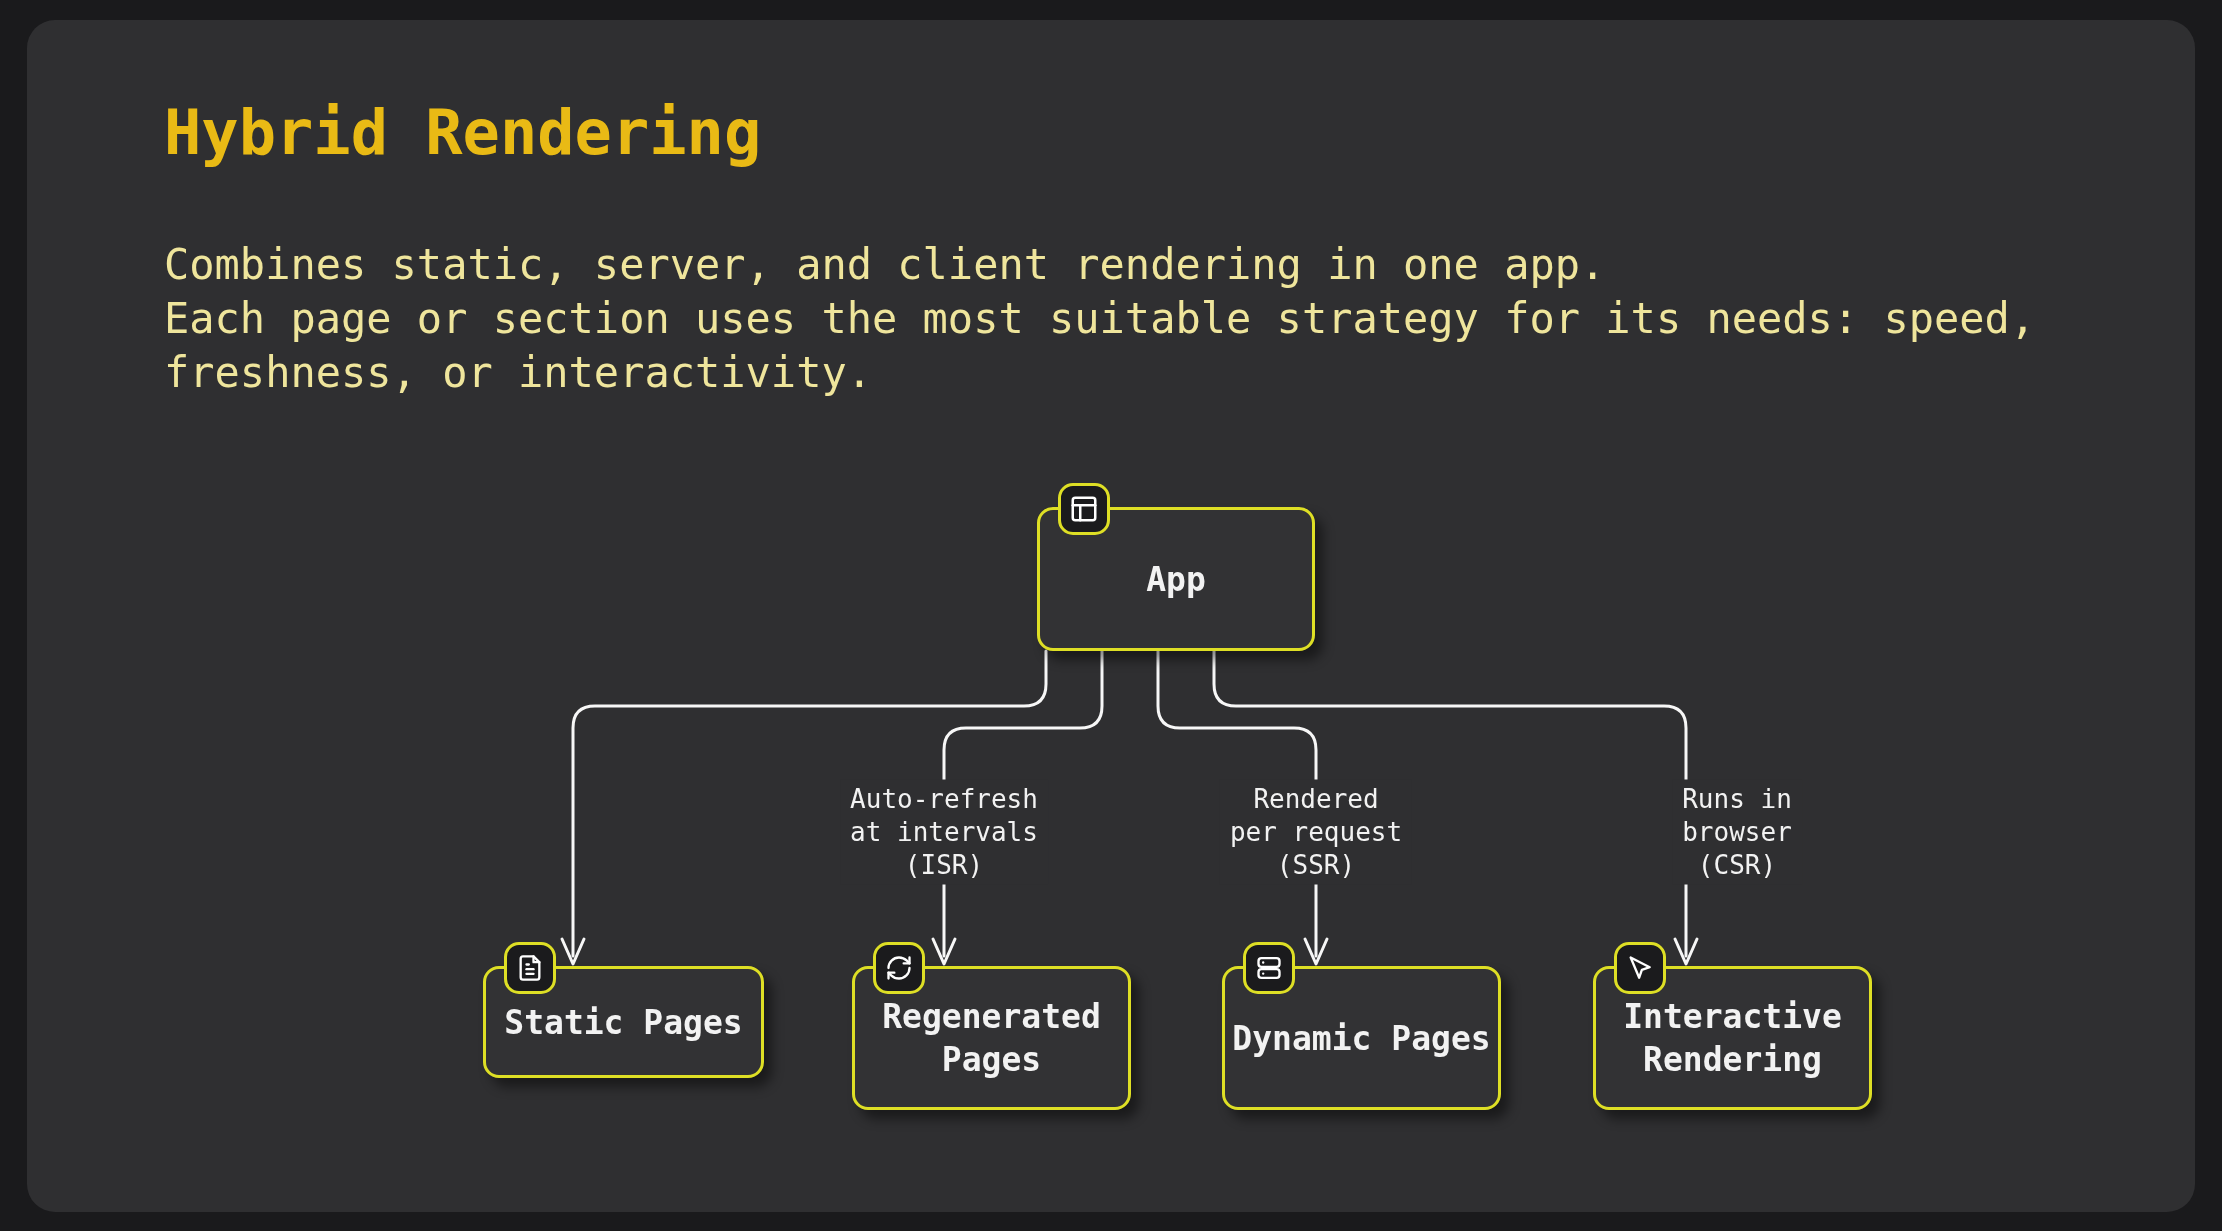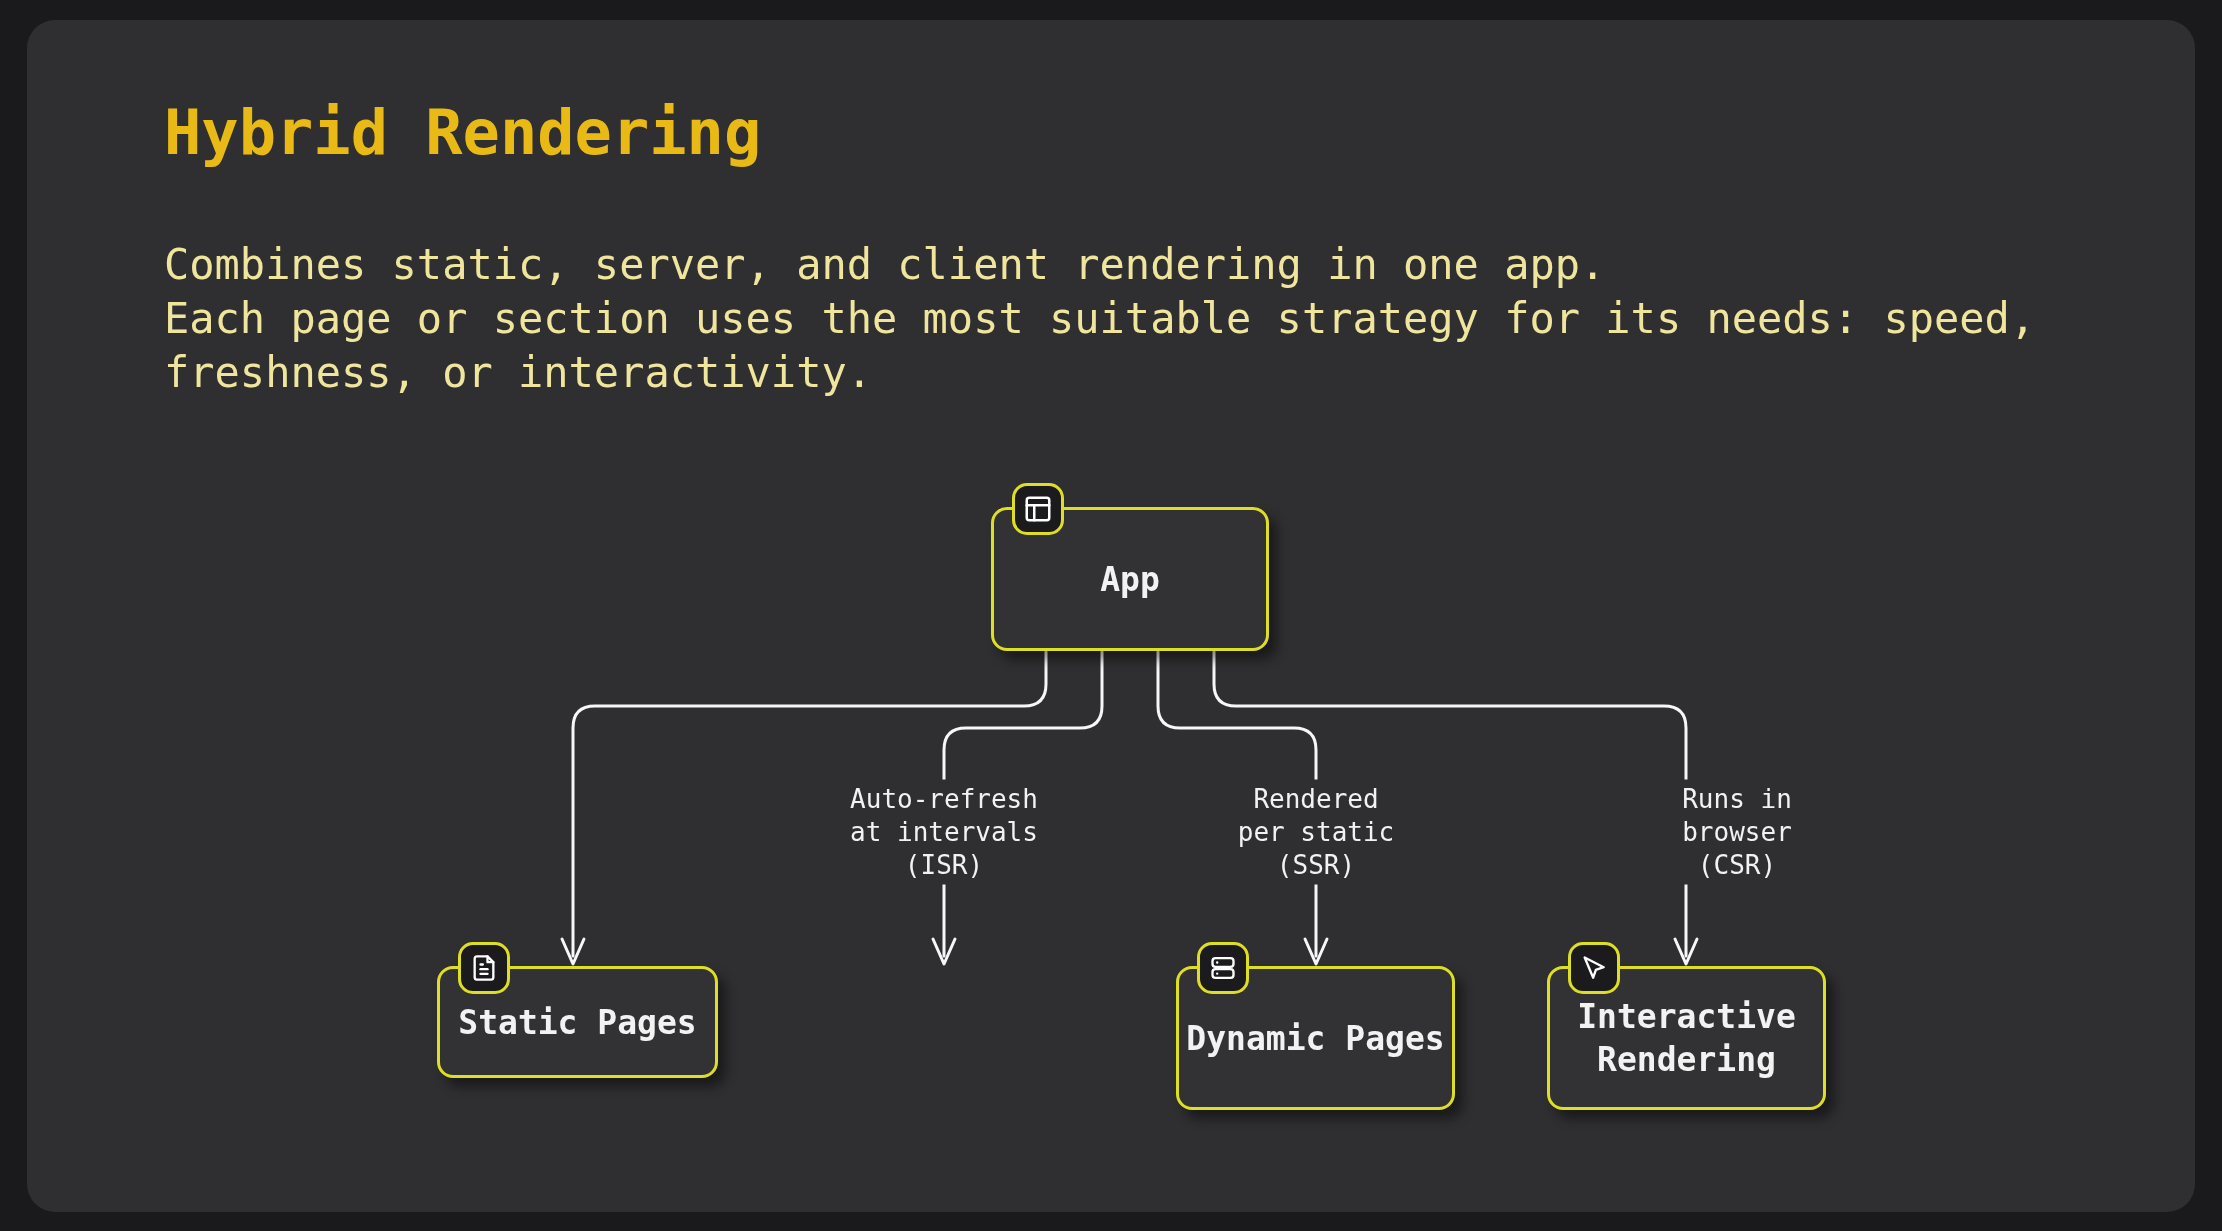--- a/index.html
+++ b/index.html
@@ -46,7 +46,7 @@
     position:absolute;background:var(--node_bg);
     border:3.5px solid var(--node_border);border-radius:16px;
     box-shadow:8px 9px 12px rgba(0,0,0,0.45);
-    display:flex;align-items:center;justify-content:center;
+    display:flex;align-items:center;justify-content:center;margin-left:46px;
   }
   .node-label{
     color:var(--node_text);font-size:33px;font-weight:bold;

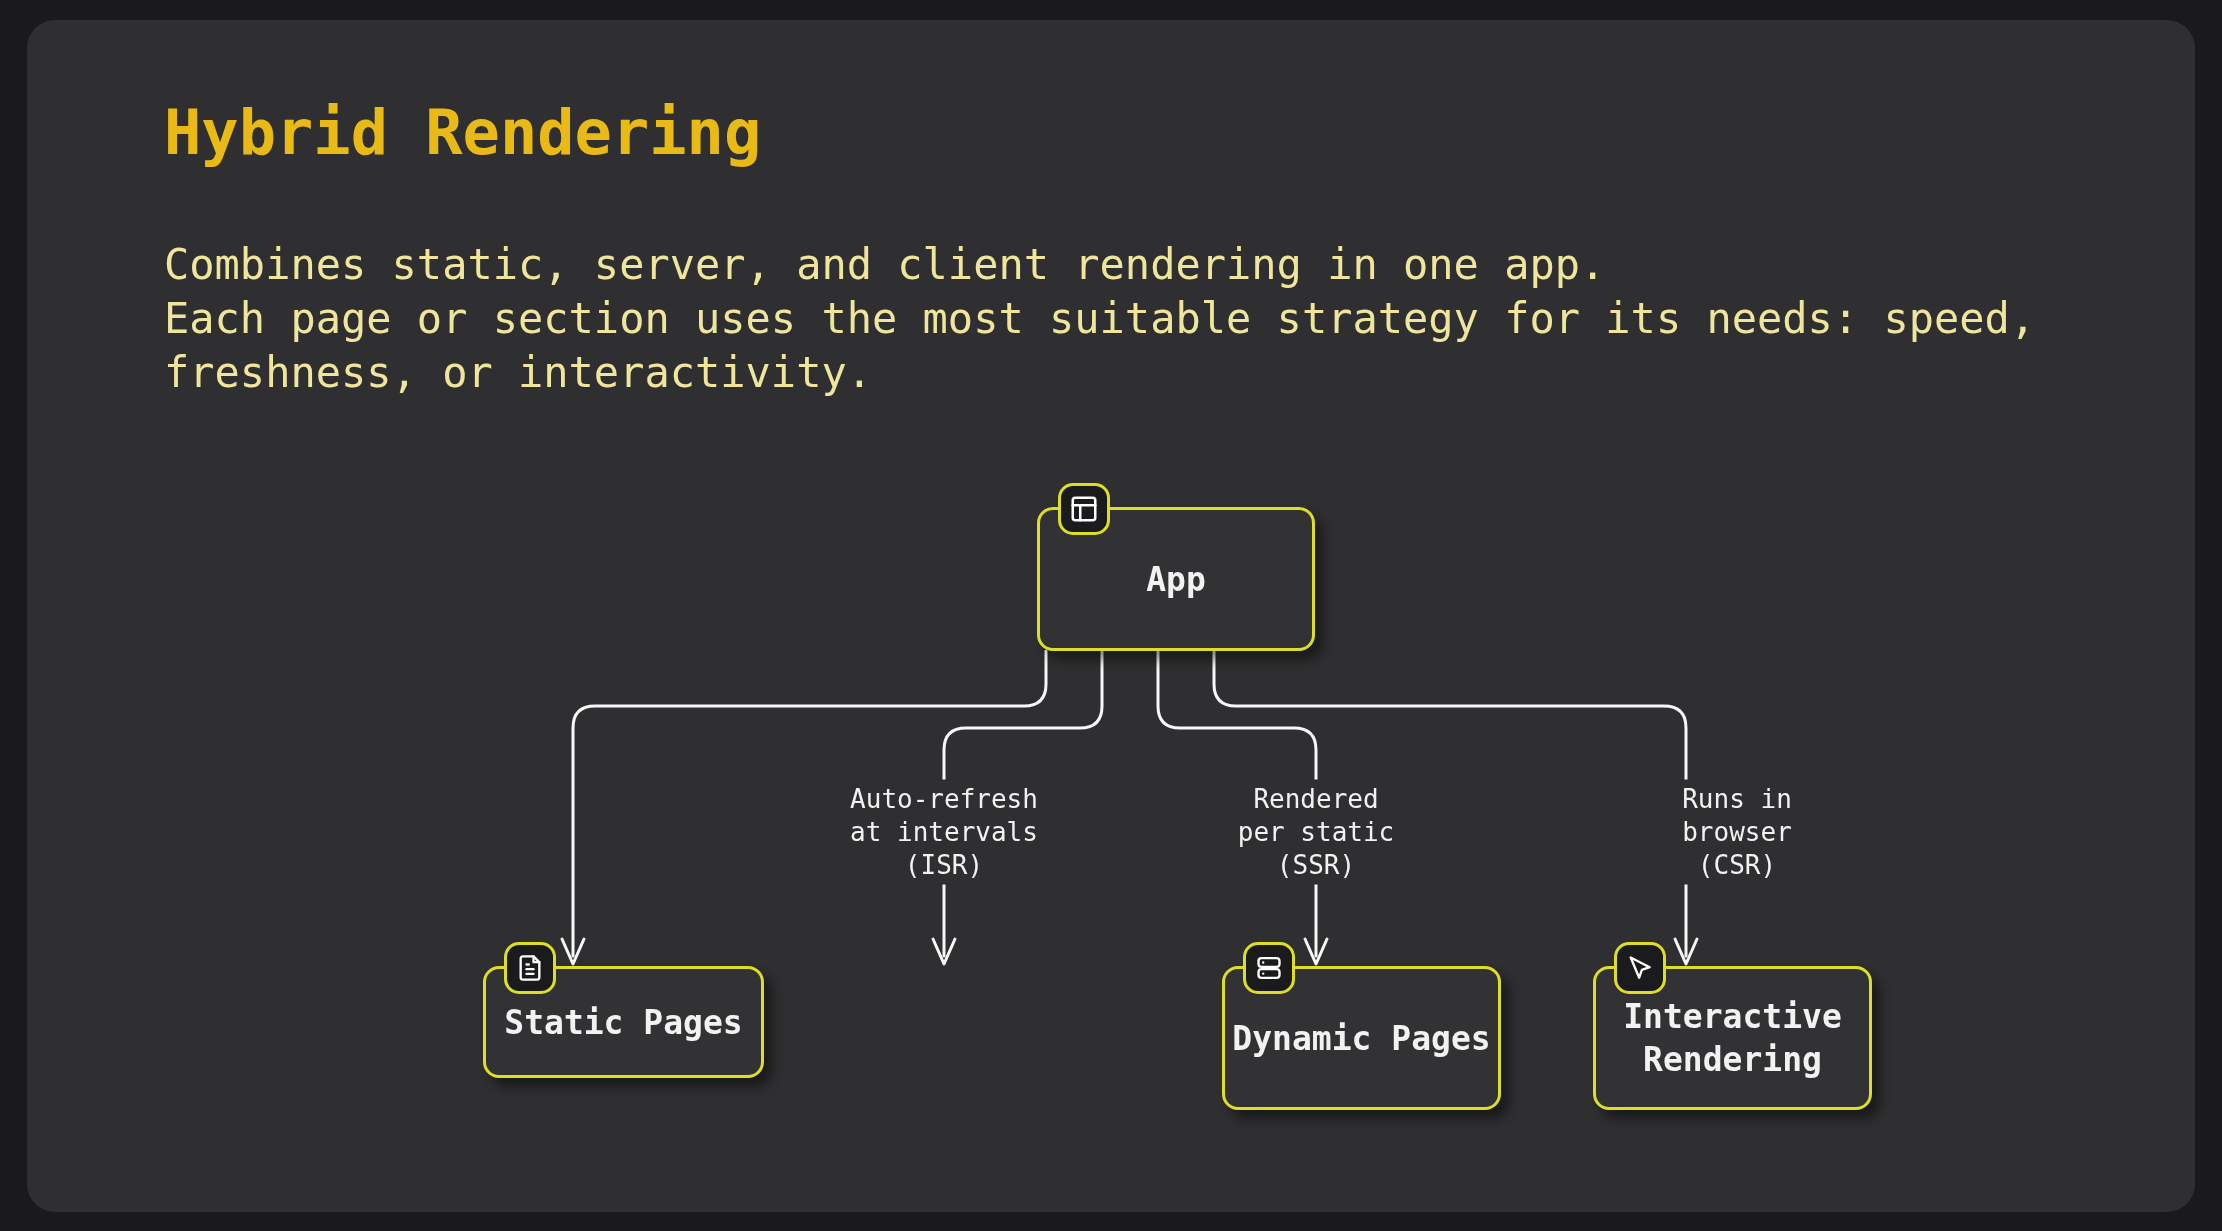--- a/index.html
+++ b/index.html
@@ -93,7 +93,7 @@
 at intervals
 (ISR)</div>
     <div class="edge-label" style="left:1289px;top:812px">Rendered
-per static
+per request
 (SSR)</div>
     <div class="edge-label" style="left:1710px;top:812px">Runs in
 browser

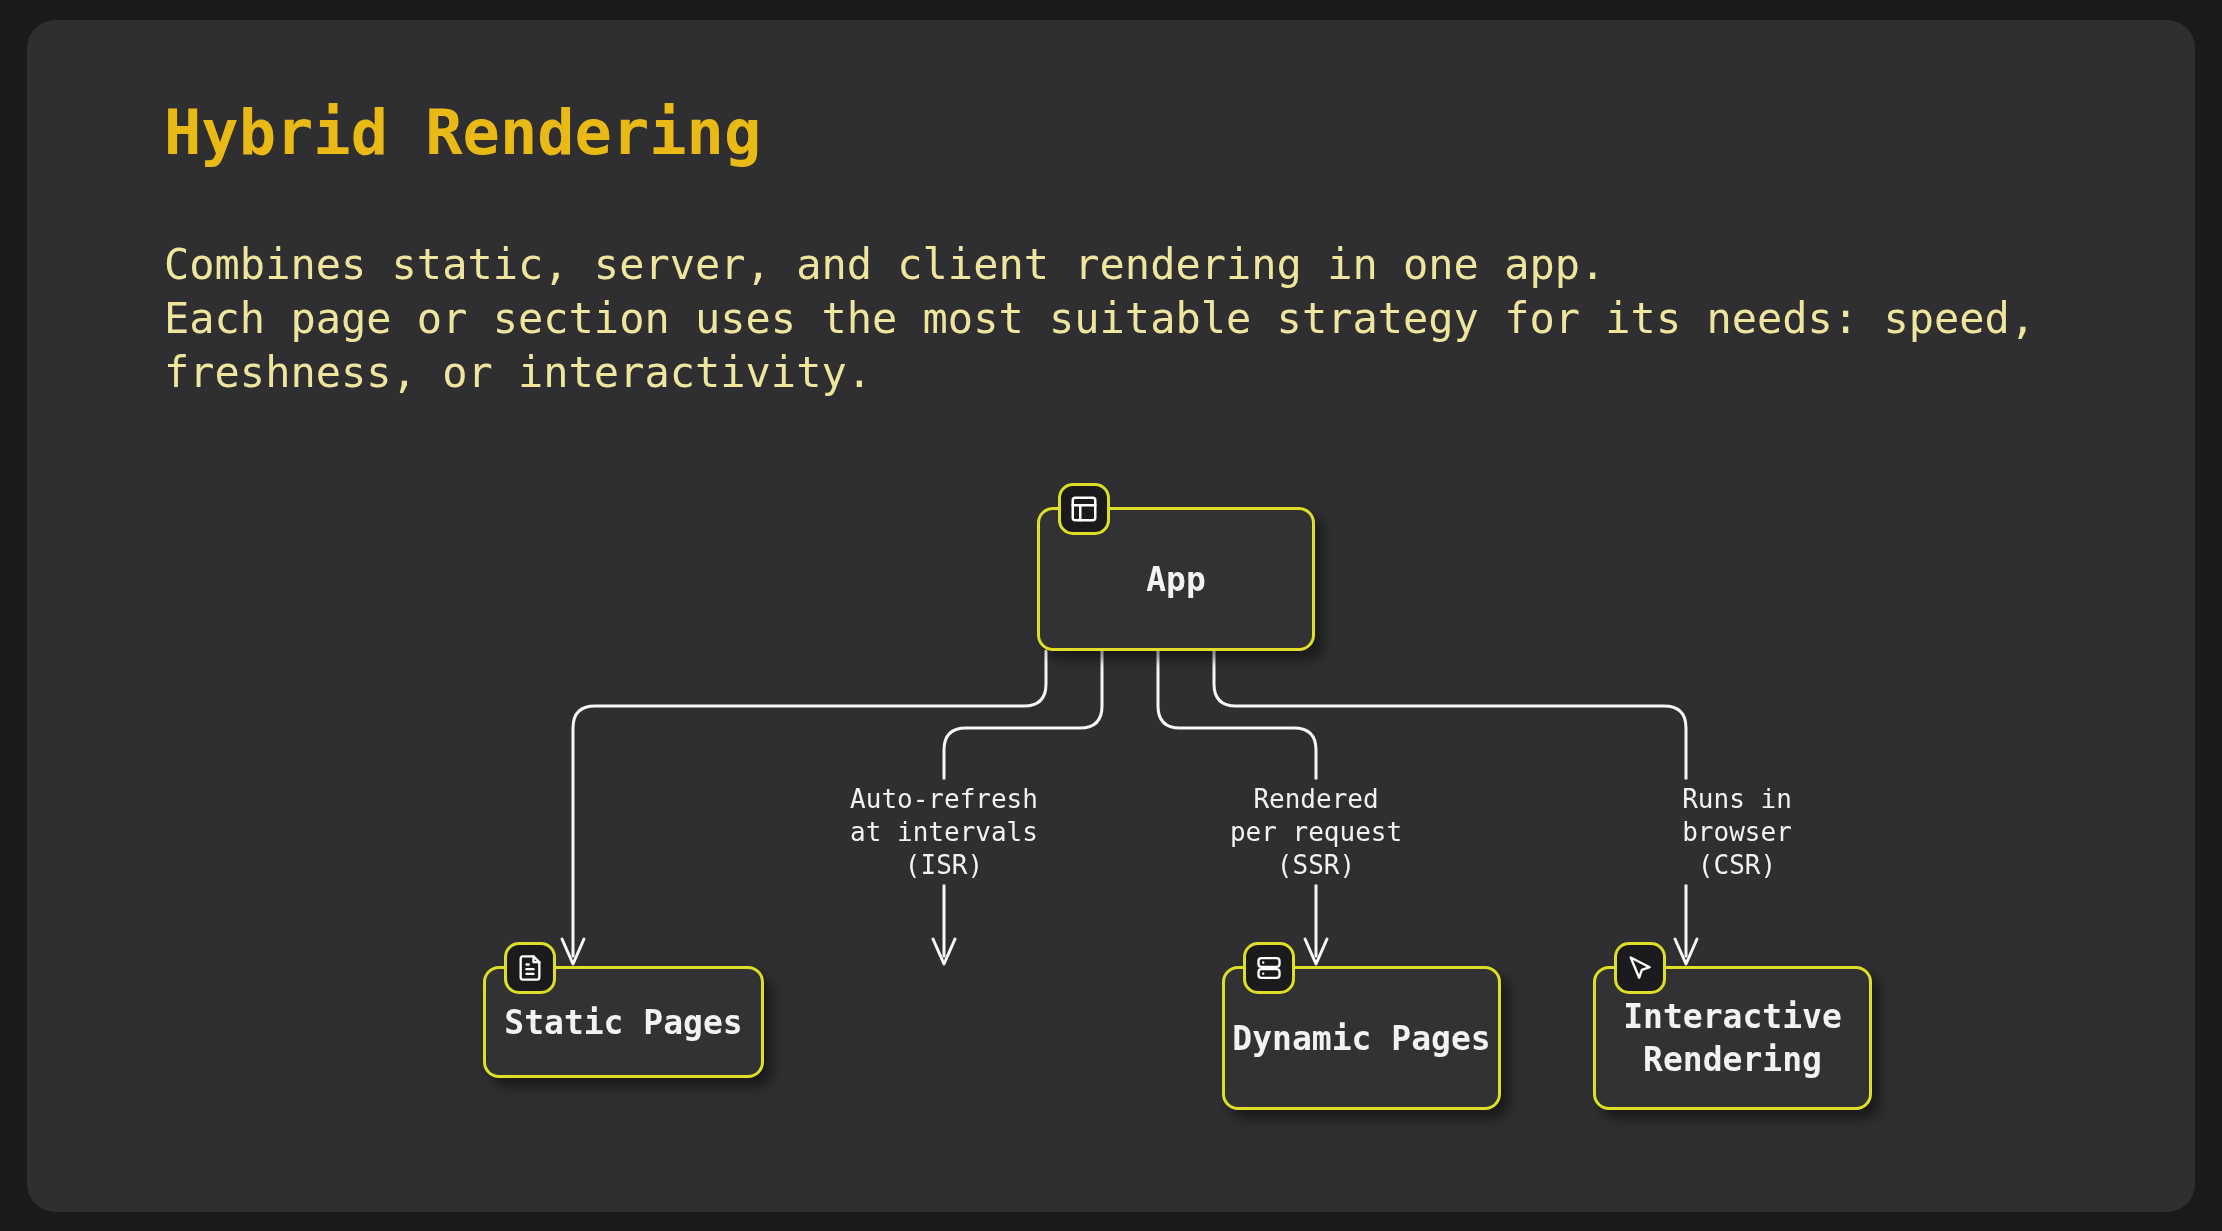--- a/index.html
+++ b/index.html
@@ -123,6 +123,17 @@
       <div class="node-label">Static Pages</div>
     </div>
 
+    <div class="node" style="left:779px;top:946px;width:279px;height:144px">
+      <div class="badge">
+        <svg width="28" height="28" viewBox="0 0 24 24">
+          <path d="M3 12a9 9 0 0 1 9-9 9.75 9.75 0 0 1 6.74 2.74L21 8"></path>
+          <path d="M21 3v5h-5"></path>
+          <path d="M21 12a9 9 0 0 1-9 9 9.75 9.75 0 0 1-6.74-2.74L3 16"></path>
+          <path d="M8 16H3v5"></path>
+        </svg>
+      </div>
+      <div class="node-label">Regenerated Pages</div>
+    </div>
 
     <div class="node" style="left:1149px;top:946px;width:279px;height:144px">
       <div class="badge">

